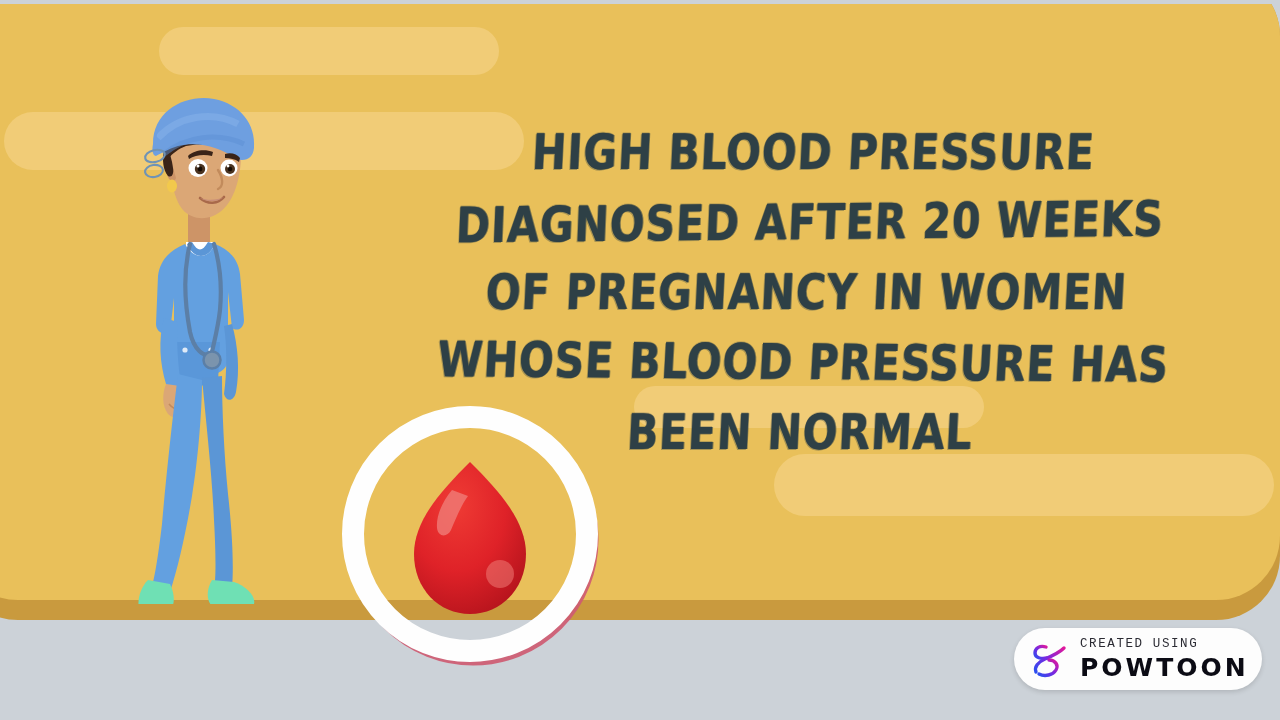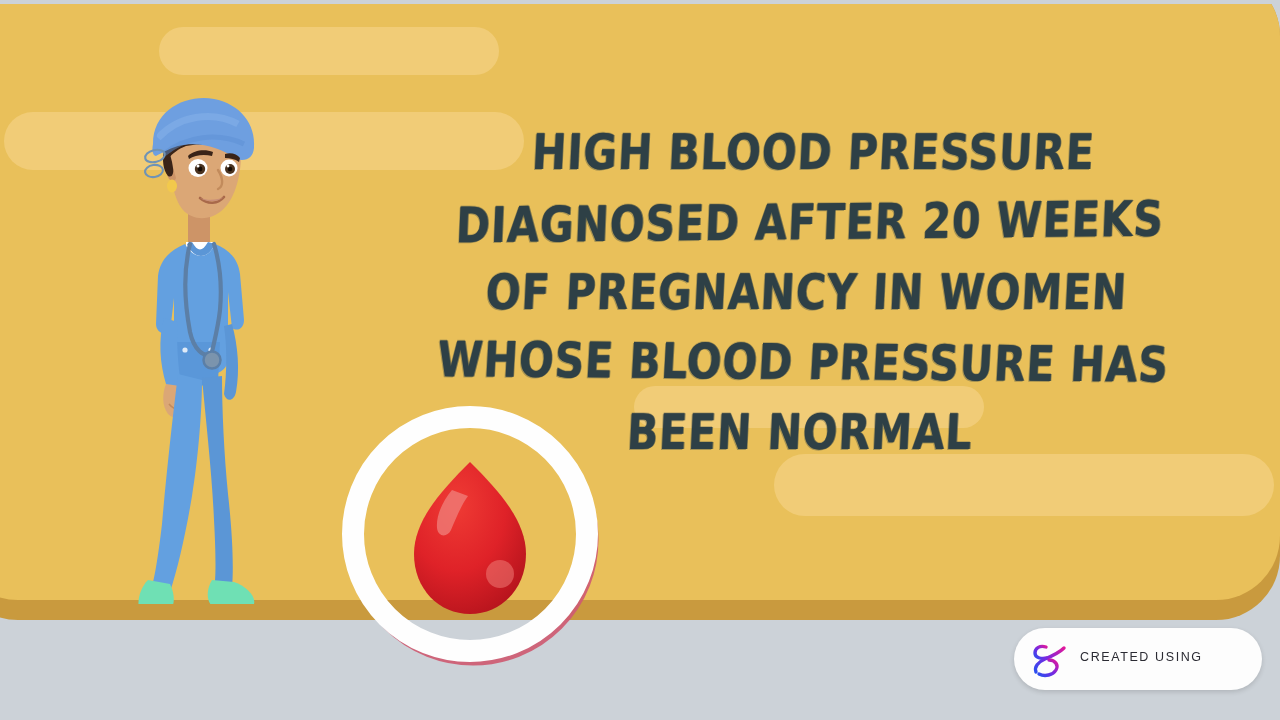--- a/index.html
+++ b/index.html
@@ -124,7 +124,7 @@
   .pw-mark { width: 40px; height: 40px; flex: 0 0 40px; }
   .pw-text { display: flex; flex-direction: column; line-height: 1; }
   .pw-top {
-    font-family: Liberation Sans, sans-serif;
+    font-family: Liberation Mono, monospace;
     font-size: 12.5px;
     letter-spacing: 1.6px;
     color: #2b2b33;

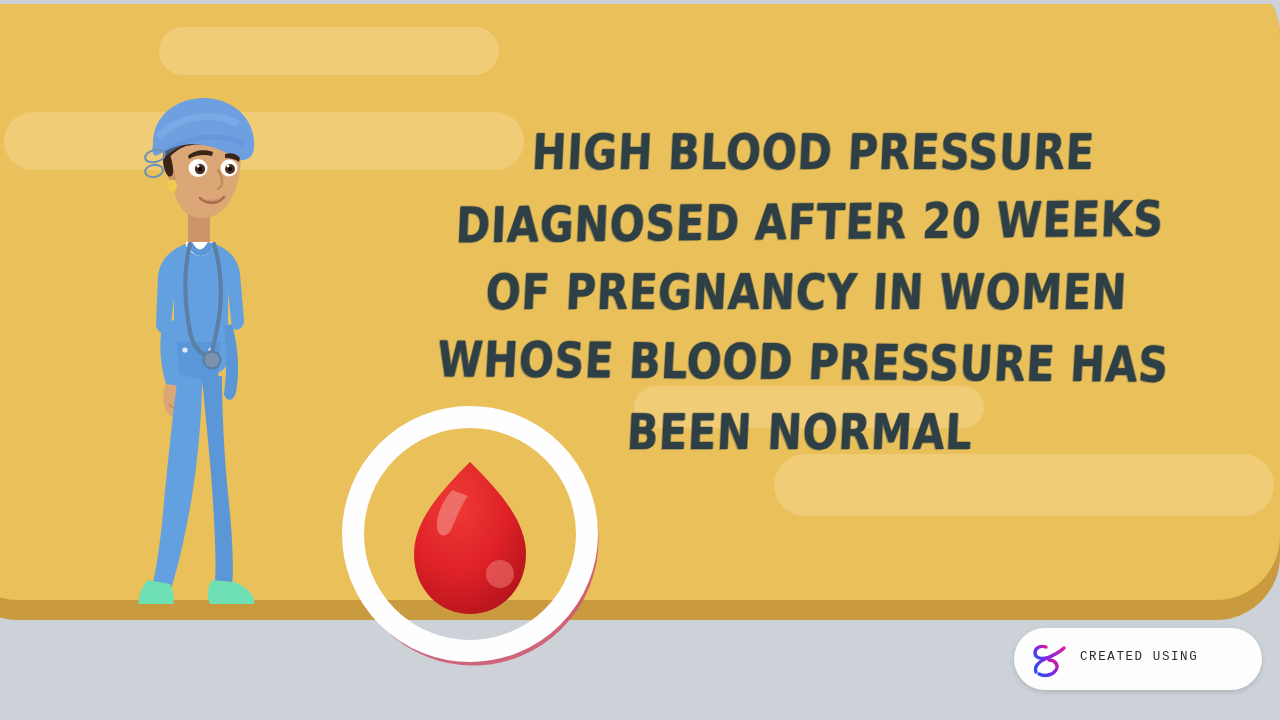--- a/index.html
+++ b/index.html
@@ -311,6 +311,7 @@
     </svg>
     <div class="pw-text">
       <span class="pw-top">CREATED USING</span>
+      <span class="pw-bottom">POWTOON</span>
     </div>
   </div>
 

